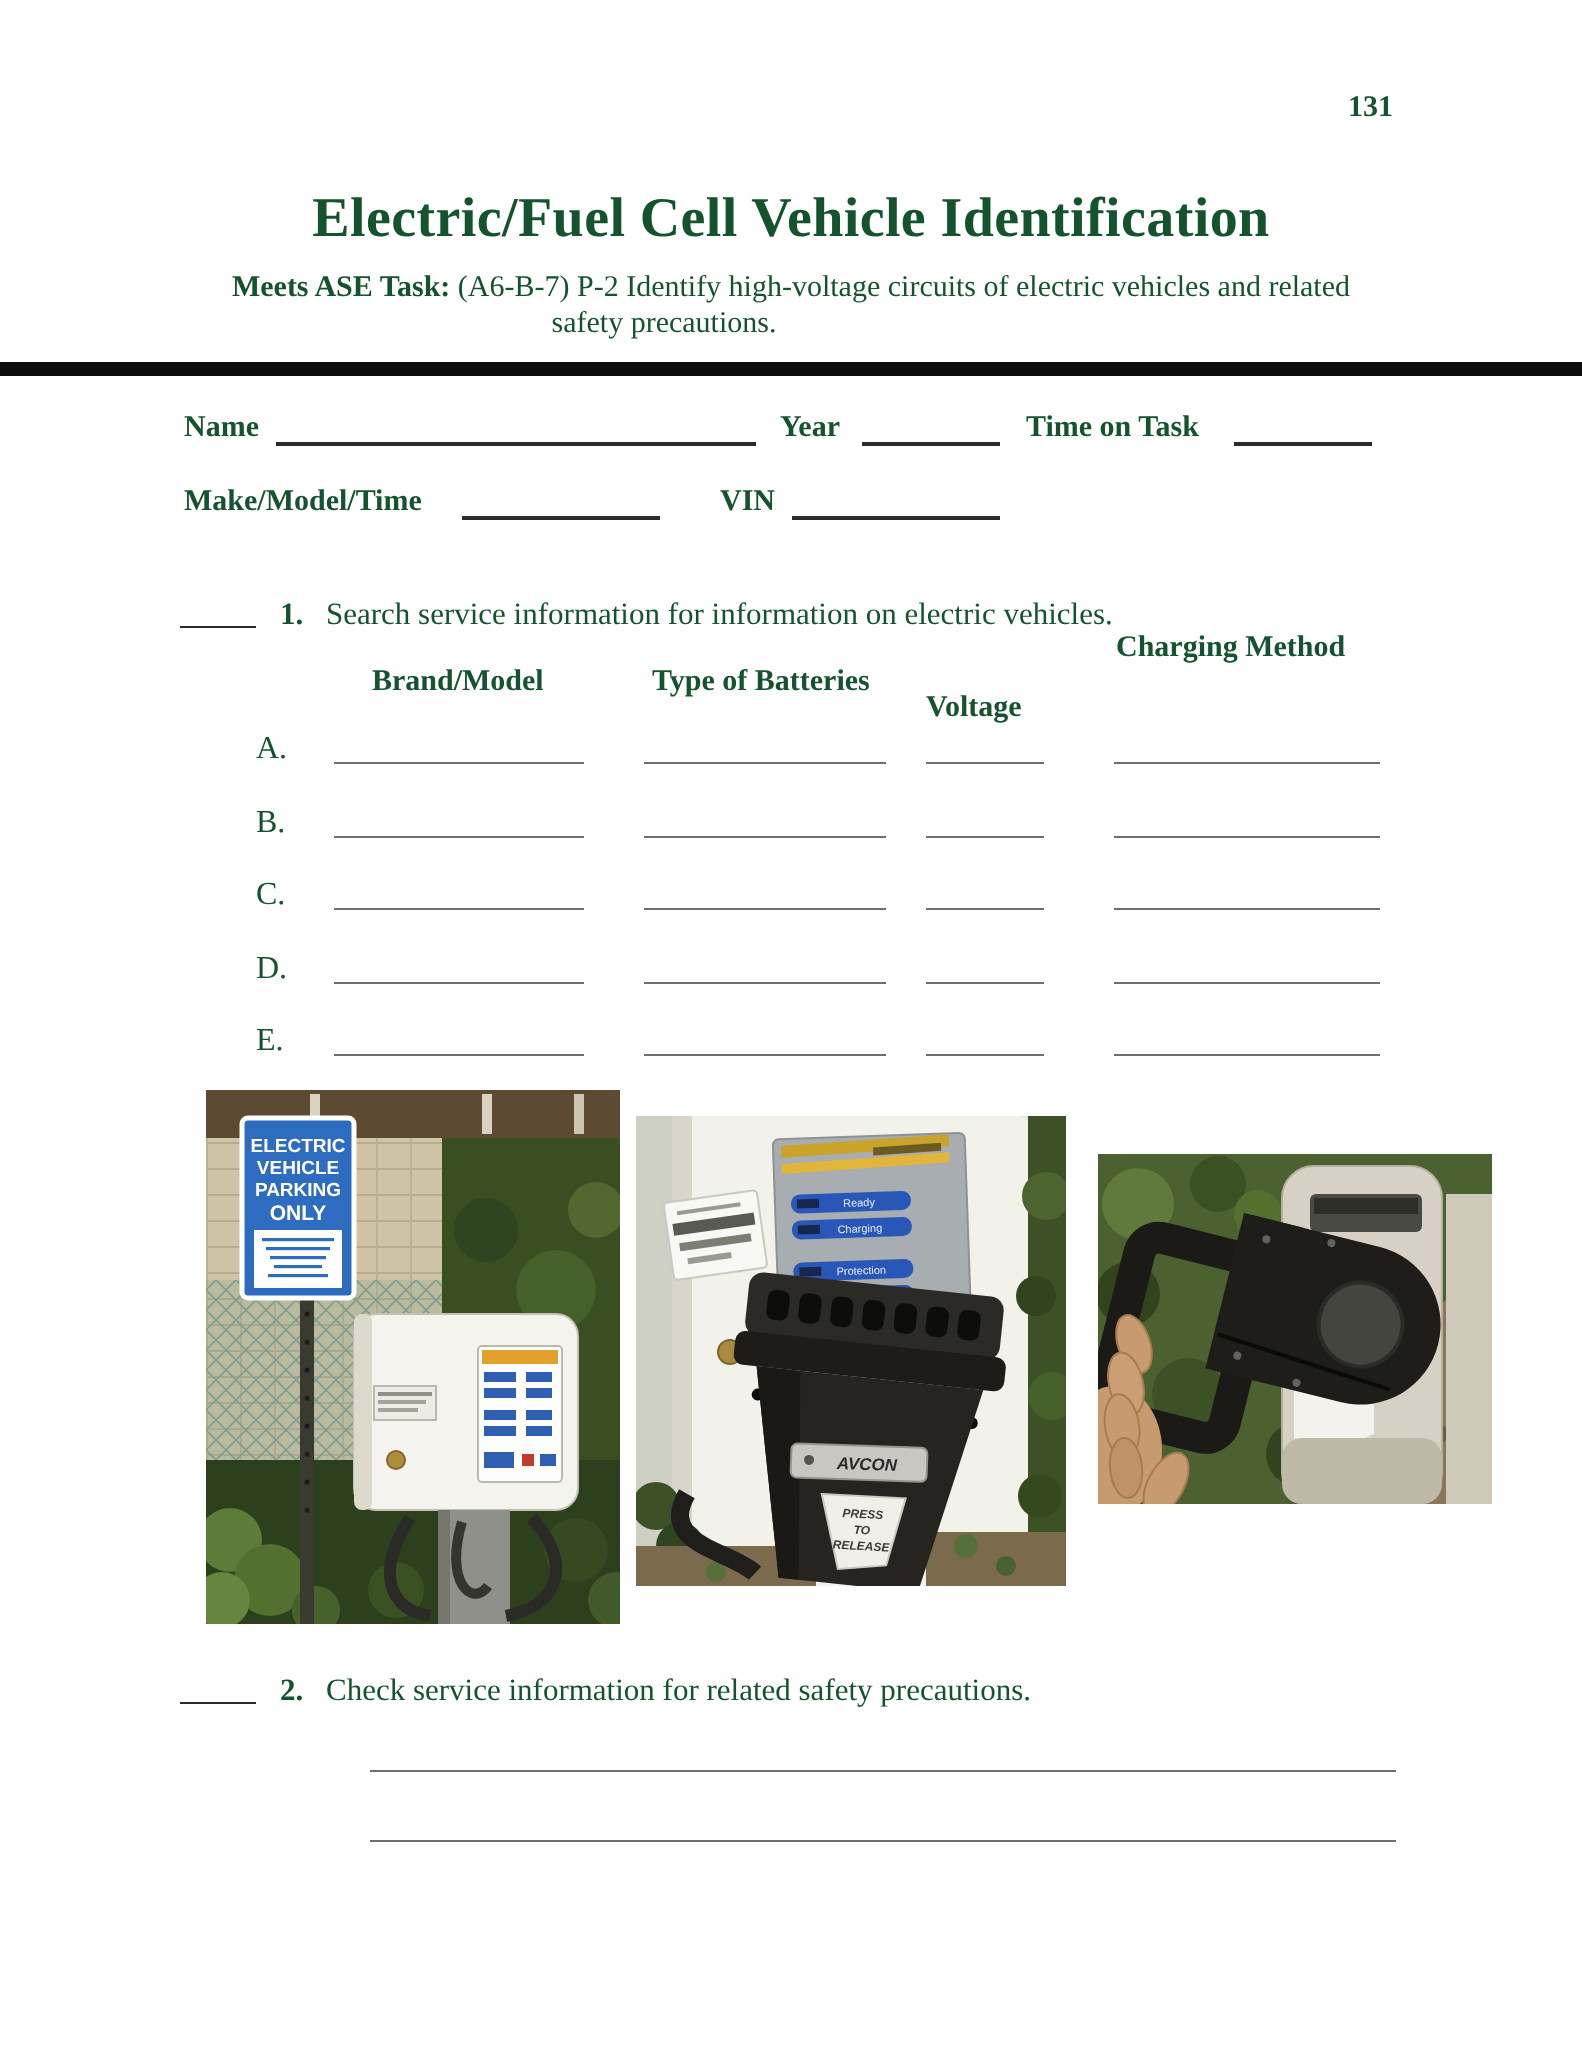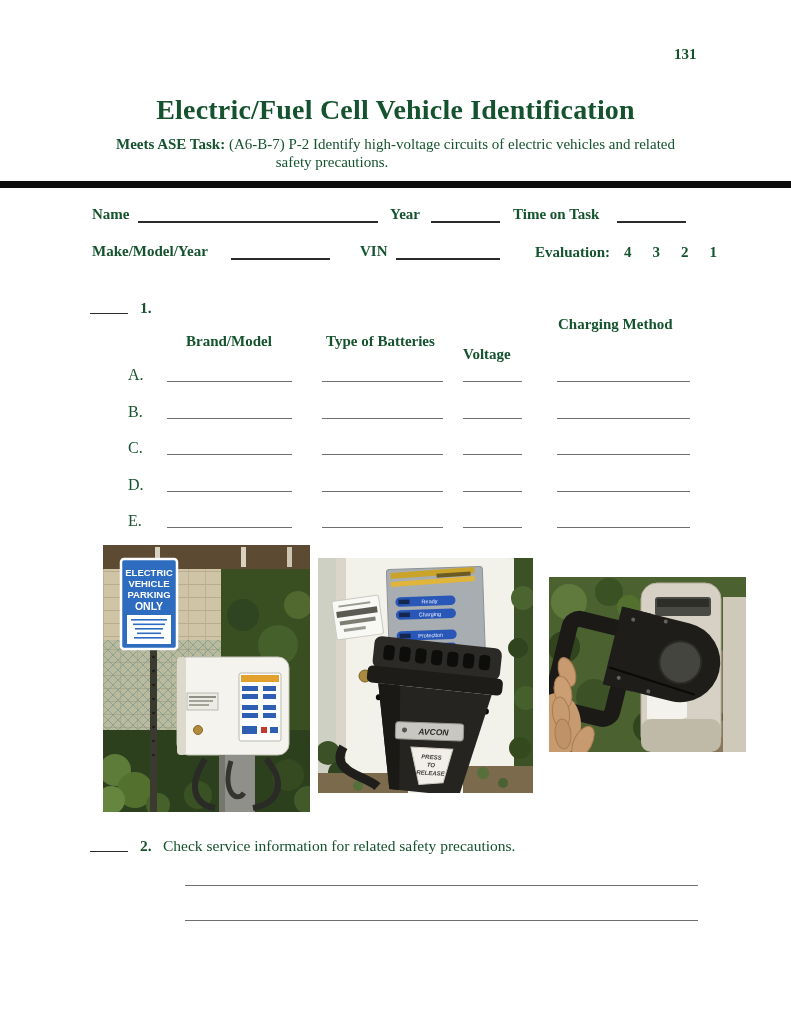--- a/index.html
+++ b/index.html
@@ -50,7 +50,7 @@
   <div class="abs lbl" style="top:206px;left:513px;">Time on Task</div>
   <div class="abs fline" style="top:221px;left:617px;width:69px;"></div>
 
-  <div class="abs lbl" style="top:243px;left:92px;">Make/Model/Year</div>
+  <div class="abs lbl" style="top:243px;left:92px;">Make/Model/Time</div>
   <div class="abs fline" style="top:258px;left:231px;width:99px;"></div>
   <div class="abs lbl" style="top:243px;left:360px;">VIN</div>
   <div class="abs fline" style="top:258px;left:396px;width:104px;"></div>

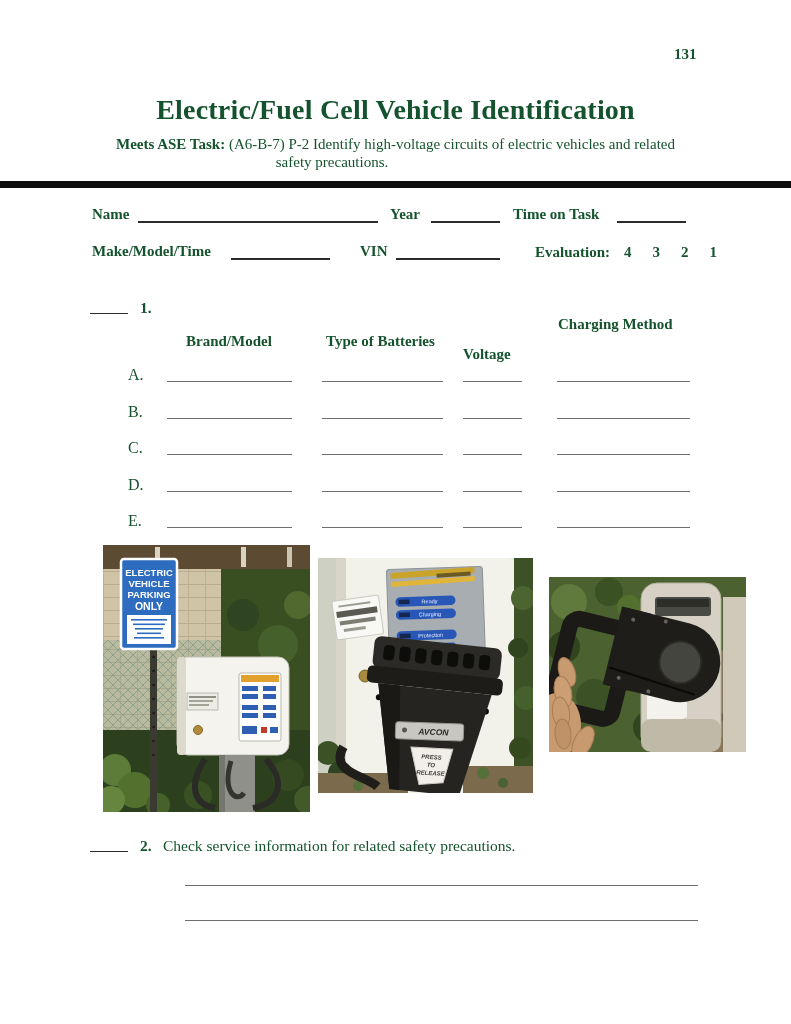--- a/index.html
+++ b/index.html
@@ -54,9 +54,6 @@
   <div class="abs fline" style="top:258px;left:231px;width:99px;"></div>
   <div class="abs lbl" style="top:243px;left:360px;">VIN</div>
   <div class="abs fline" style="top:258px;left:396px;width:104px;"></div>
-  <div class="abs" style="top:243px;left:535px;">
-    <span class="lbl">Evaluation:</span><span class="evalnum" style="margin-left:14px;">4</span><span class="evalnum">3</span><span class="evalnum">2</span><span class="evalnum">1</span>
-  </div>
 
   <div class="abs fline" style="top:313px;left:90px;width:38px;border-top-width:1.5px;"></div>
   <div class="abs qtext b" style="top:299px;left:140px;">1.</div>

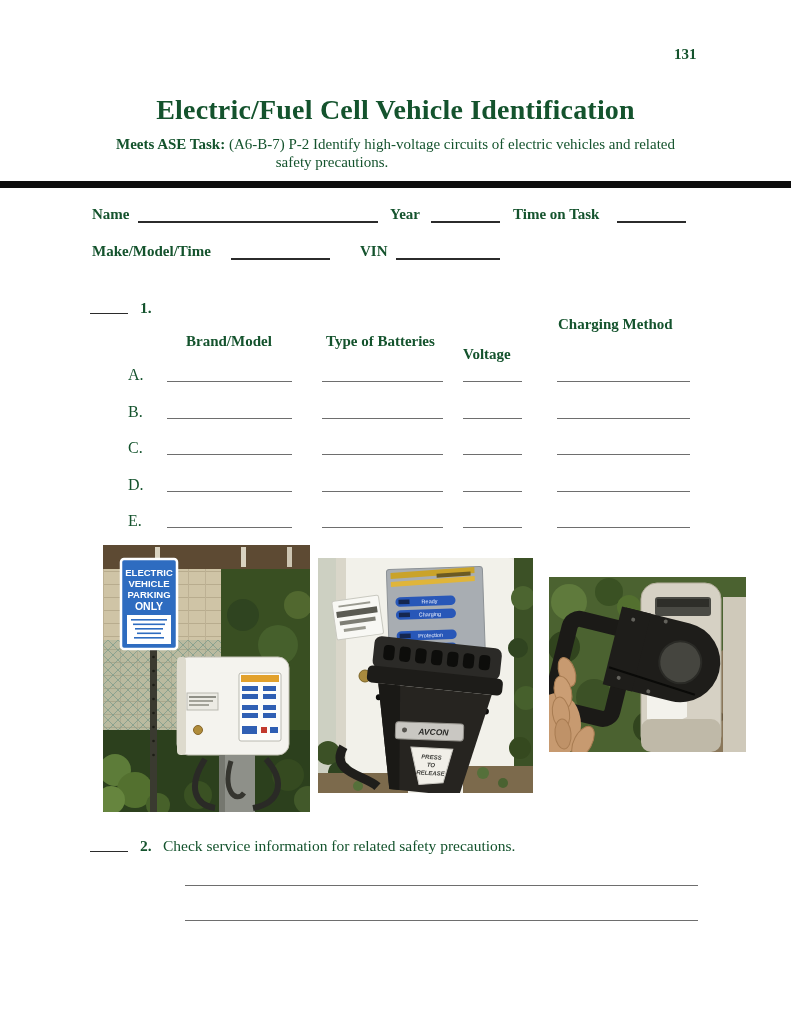--- a/index.html
+++ b/index.html
@@ -57,6 +57,7 @@
 
   <div class="abs fline" style="top:313px;left:90px;width:38px;border-top-width:1.5px;"></div>
   <div class="abs qtext b" style="top:299px;left:140px;">1.</div>
+  <div class="abs qtext" style="top:299px;left:163px;">Search service information for information on electric vehicles.</div>
 
   <div class="abs hdr" style="top:333px;left:186px;">Brand/Model</div>
   <div class="abs hdr" style="top:333px;left:326px;">Type of Batteries</div>

